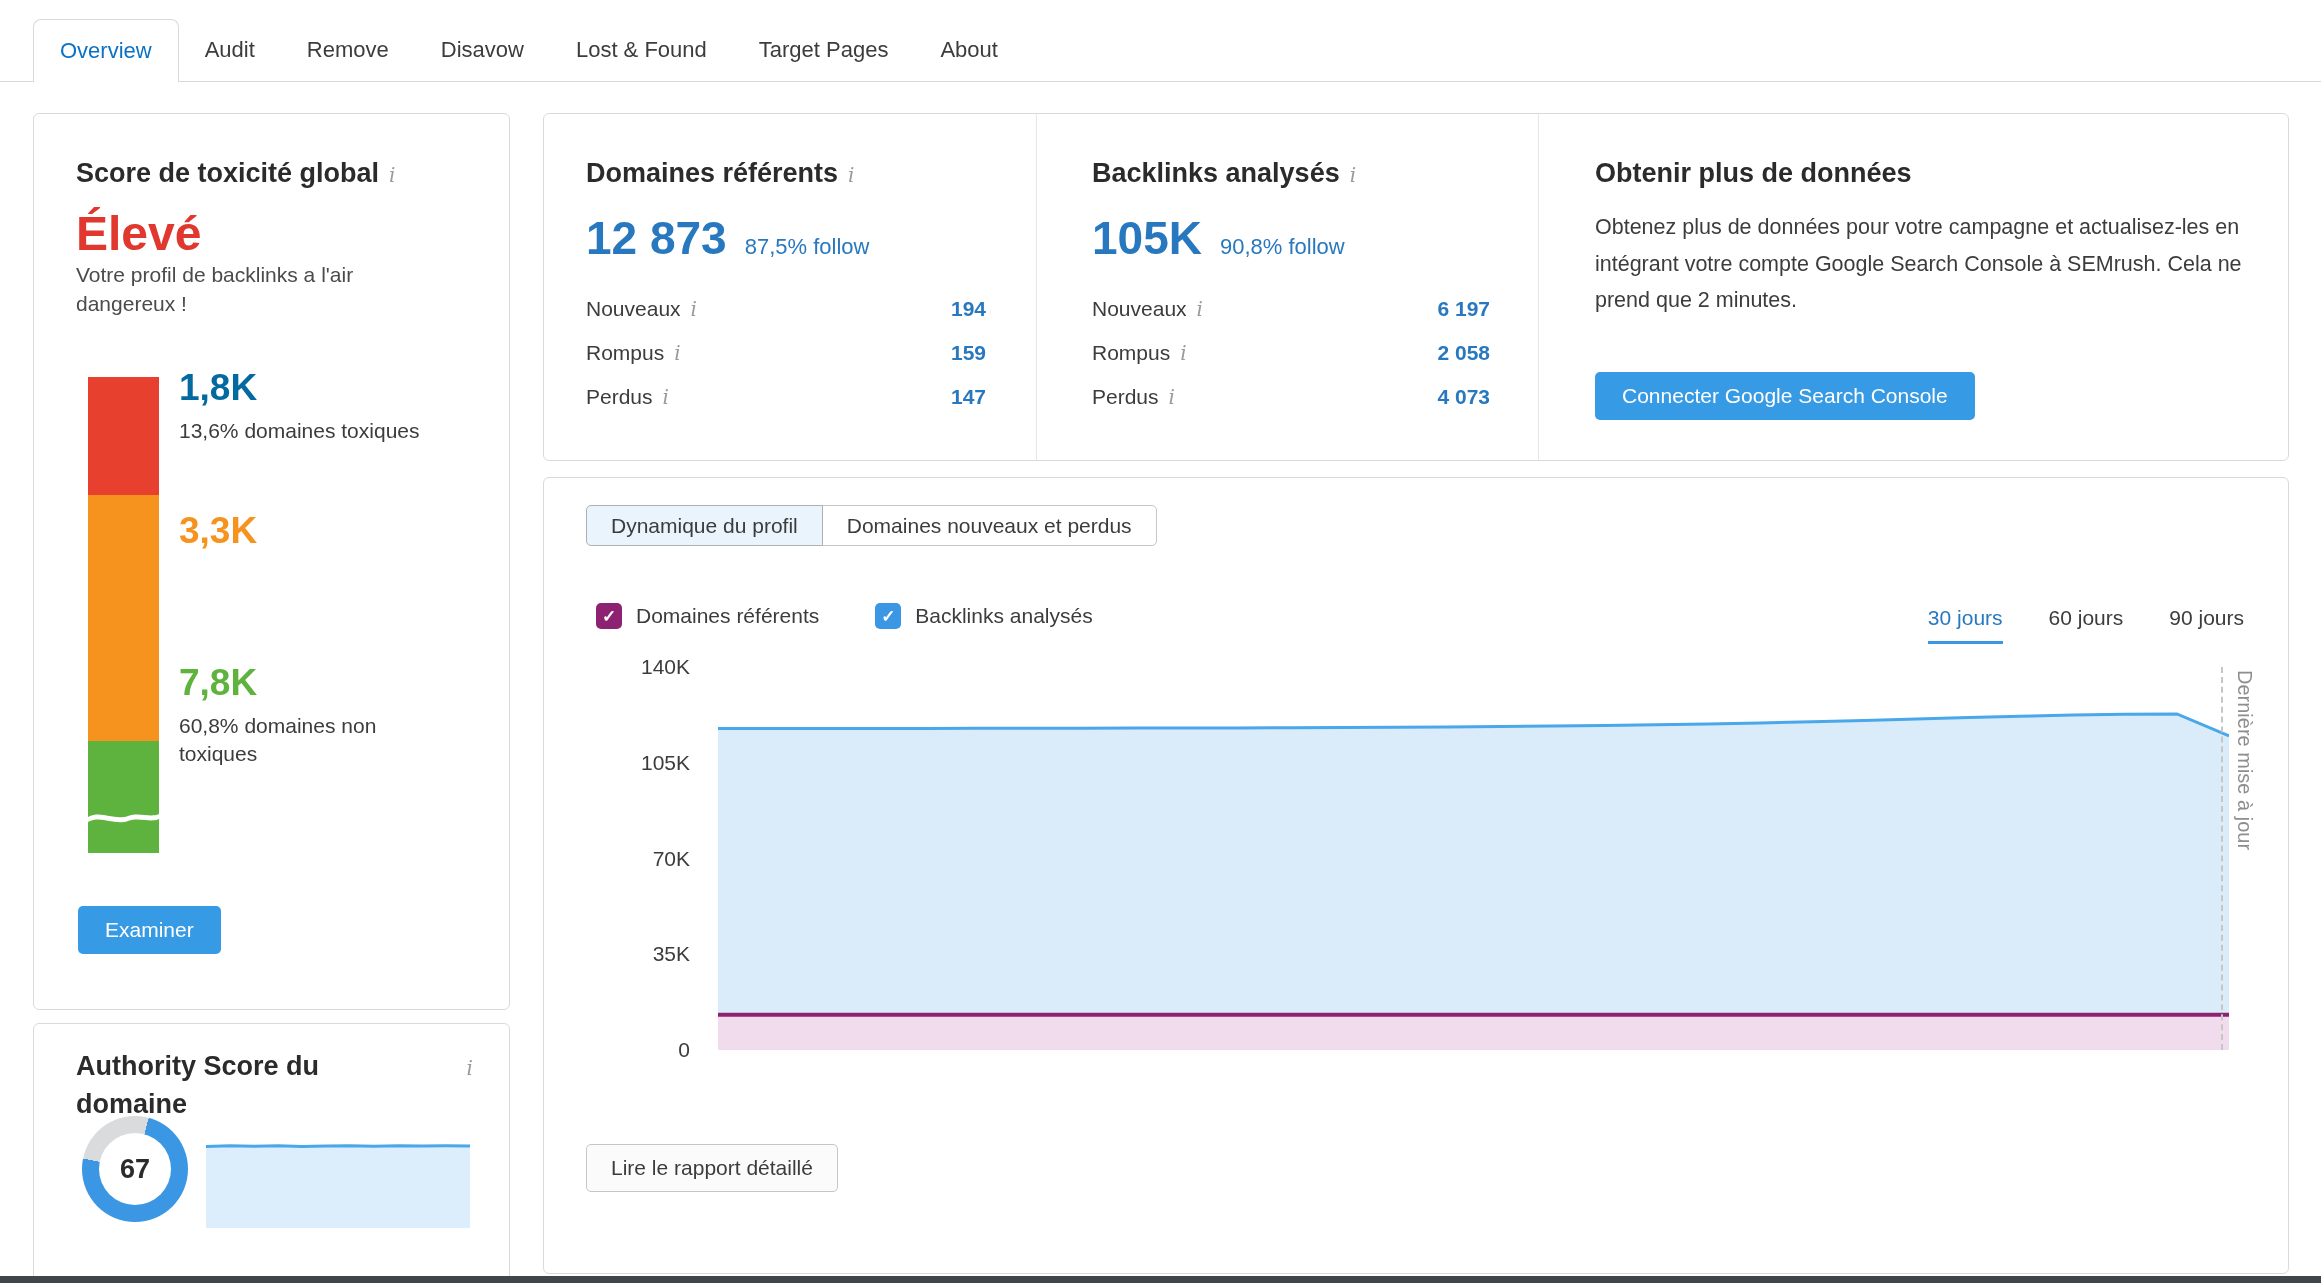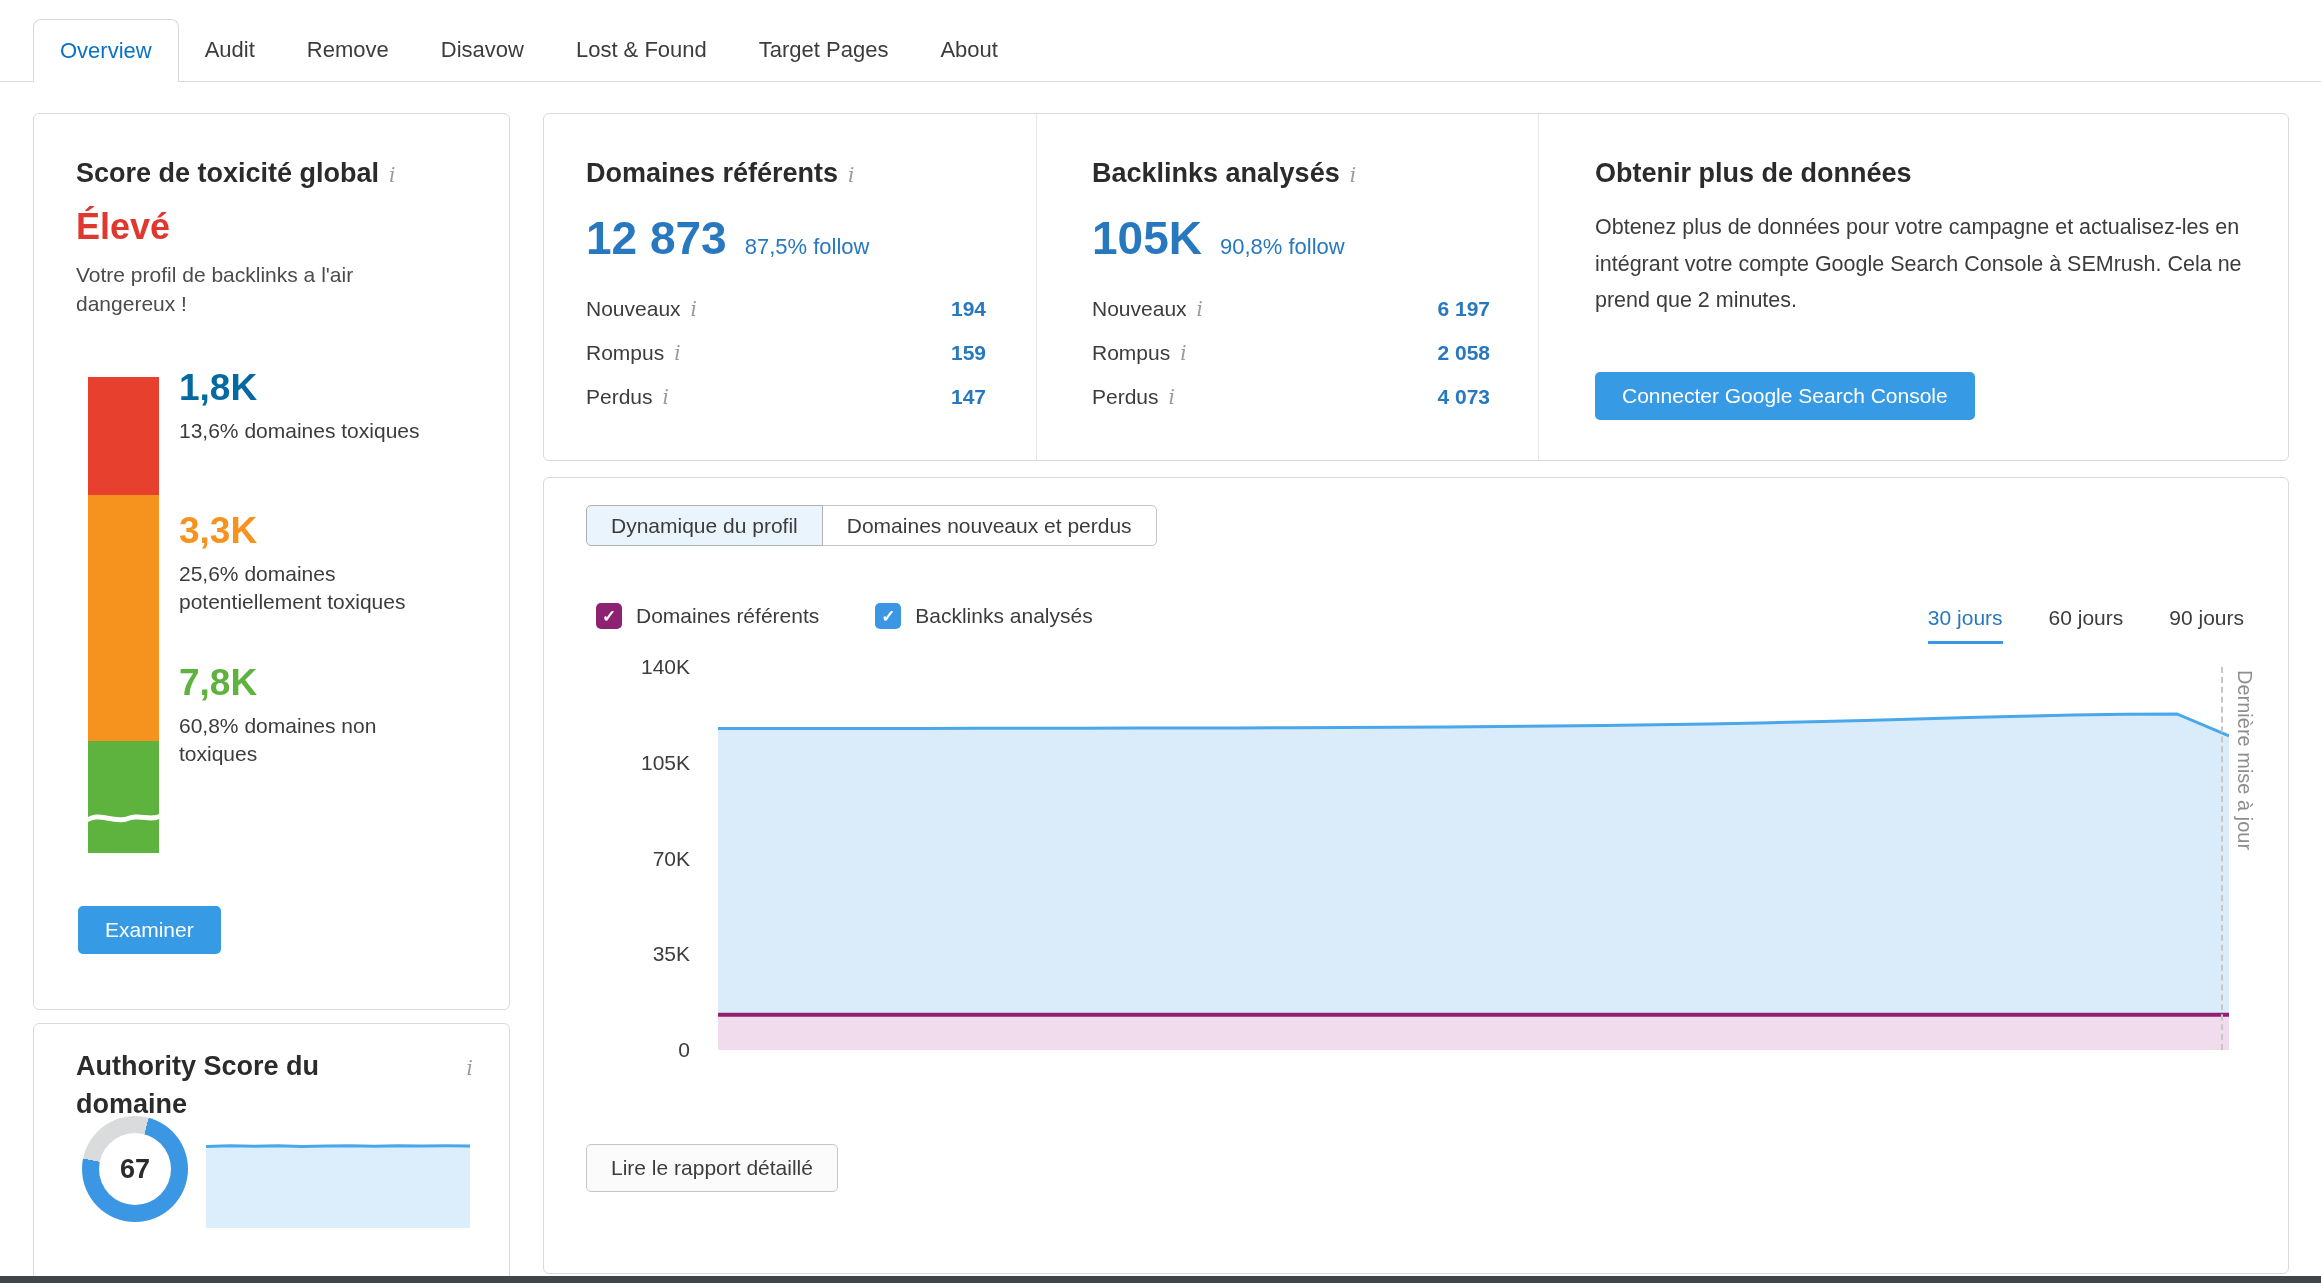--- a/index.html
+++ b/index.html
@@ -37,7 +37,7 @@
   }
   
   .tox-title { position:absolute; left:42px; top:44px; font-size:27px; font-weight:bold; }
-  .tox-level { position:absolute; left:42px; top:92px; font-size:36px; font-weight:bold; color:#e0372e; }
+  .tox-level { position:absolute; left:42px; top:92px; font-size:48px; font-weight:bold; color:#e0372e; }
   .tox-sub   { position:absolute; left:42px; top:146px; width:310px; font-size:21px; color:#4b4b4b; line-height:1.4; }
   .tox-bar   { position:absolute; left:54px; top:263px; width:71px; }
   .seg { width:71px; }

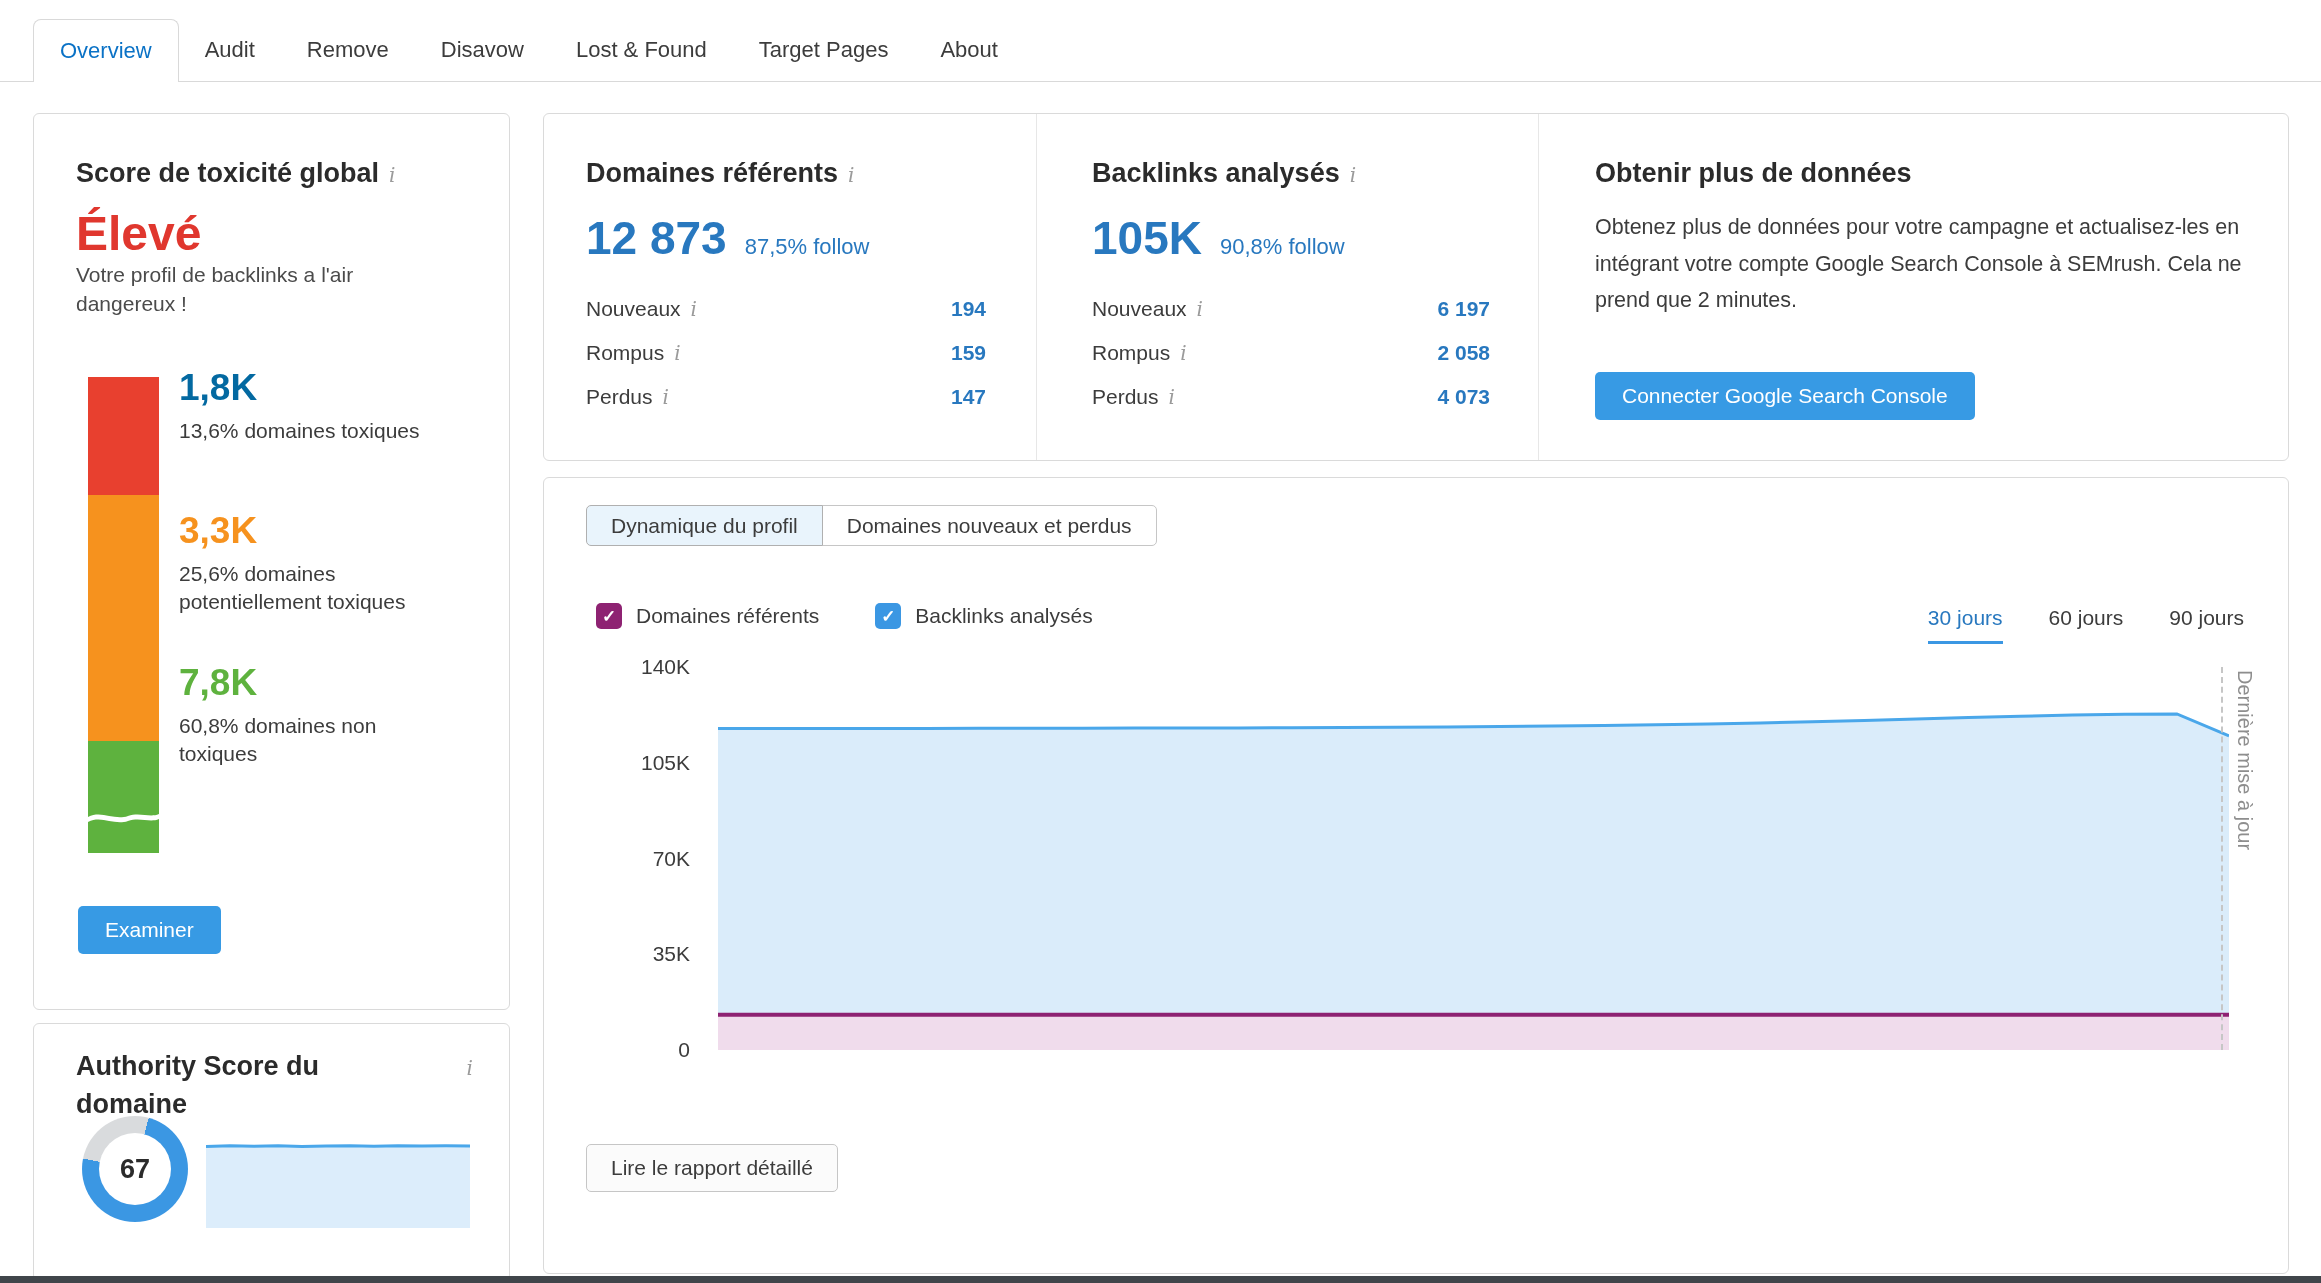--- a/index.html
+++ b/index.html
@@ -163,7 +163,6 @@
       </div>
       <div class="tox-item item-1">
         <div class="tox-value" style="color: rgb(246, 146, 30);">3,3K</div>
-        <div class="tox-pct">25,6% domaines potentiellement toxiques</div>
       </div>
       <div class="tox-item item-2">
         <div class="tox-value" style="color: rgb(94, 178, 62);">7,8K</div>

